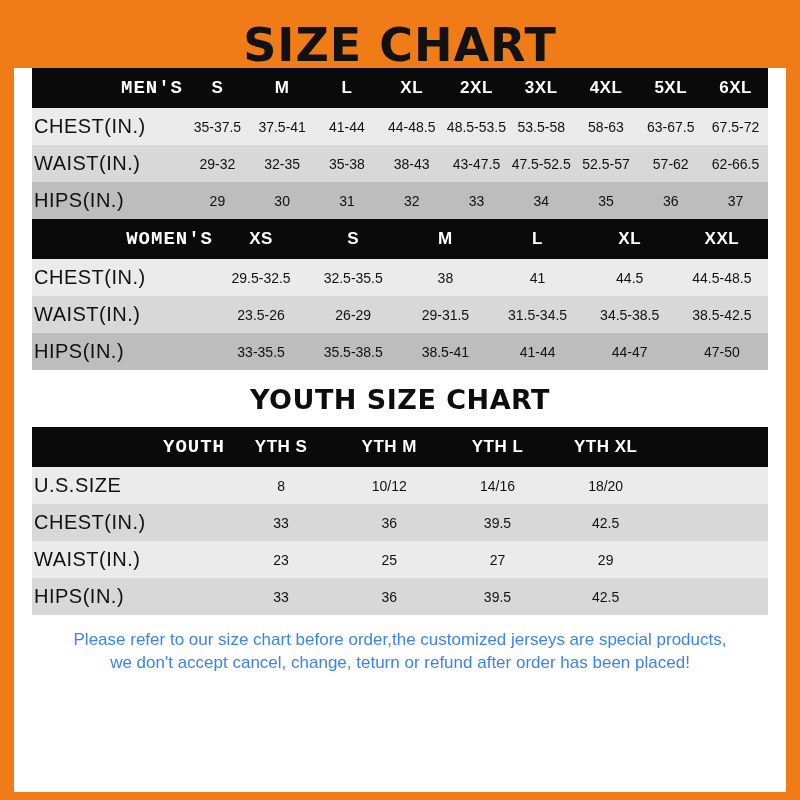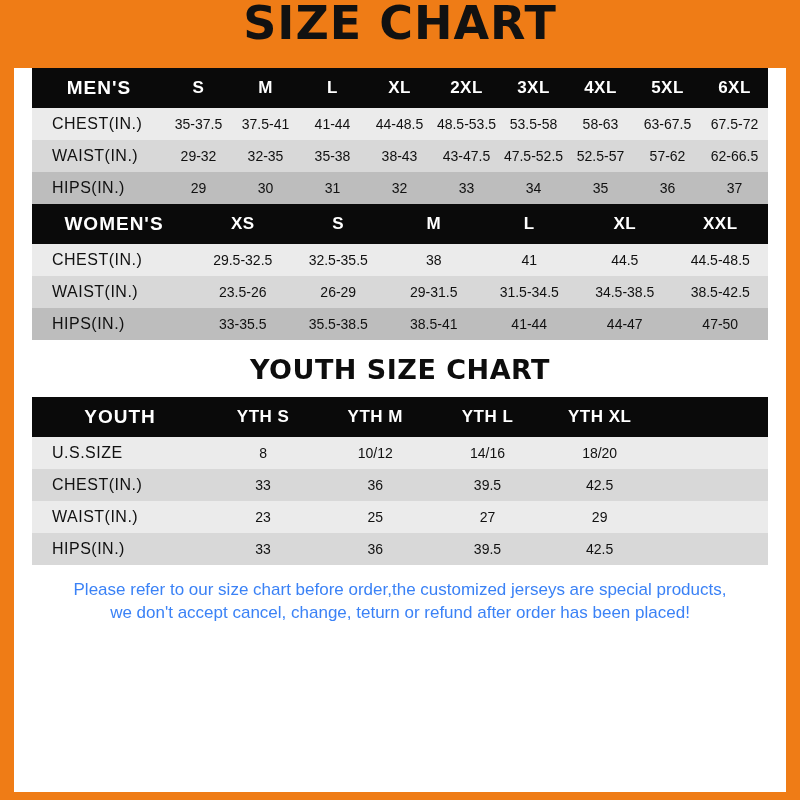--- a/index.html
+++ b/index.html
@@ -27,7 +27,7 @@
     height: 68px;
     background: #ef7c16;
     display: flex;
-    align-items: flex-start;
+    align-items: flex-end;
     justify-content: center;
     margin: 0 -14px;
   }

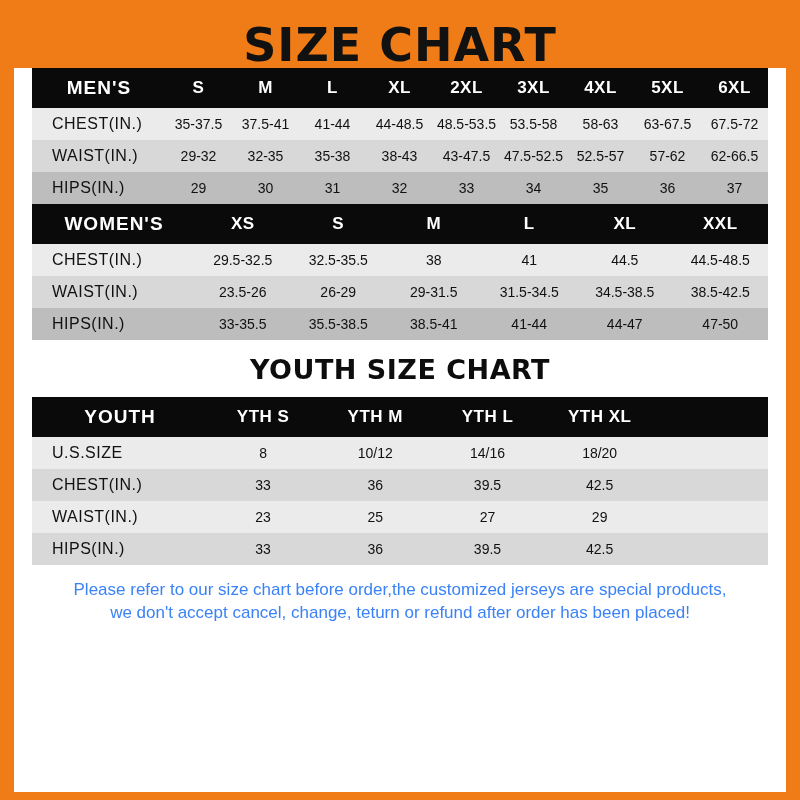--- a/index.html
+++ b/index.html
@@ -76,9 +76,9 @@
     letter-spacing: 0.5px;
   }
   table.size thead th.rowhead {
-    text-align: center;
-    padding-left: 3px;
-    font-family: Liberation Sans, sans-serif;
+    text-align: right;
+    padding-left: 23px;
+    font-family: Liberation Mono, monospace;
     font-size: 19px;
     letter-spacing: 1px;
   }

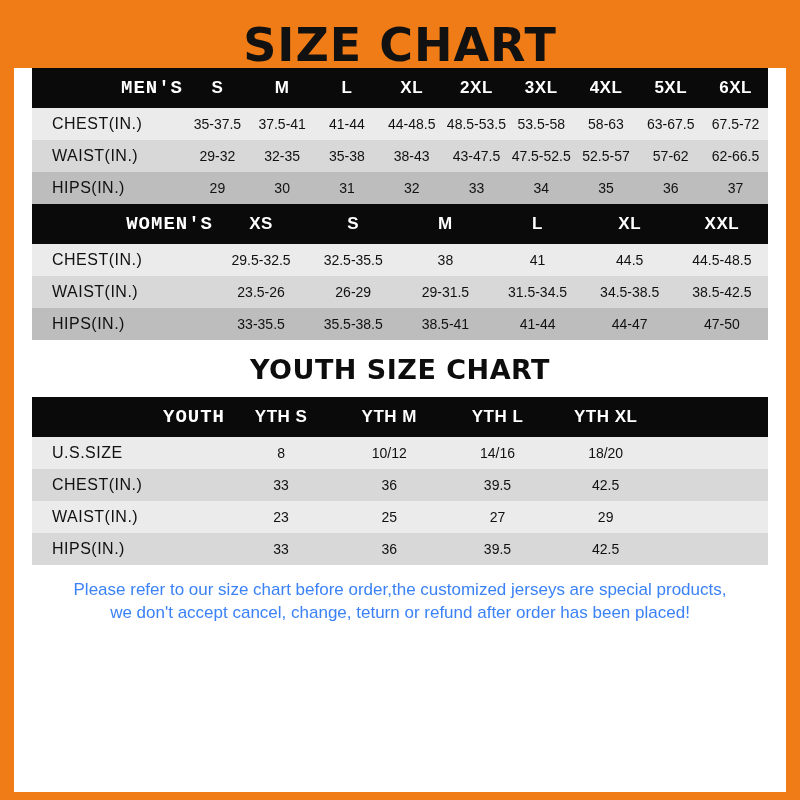--- a/index.html
+++ b/index.html
@@ -89,9 +89,9 @@
     color: #111111;
   }
   table.size tbody td.rowhead {
-    font-size: 16px;
+    font-size: 20px;
     letter-spacing: 0.5px;
-    padding-left: 20px;
+    padding-left: 2px;
     text-align: left;
   }
   table.size tbody tr.light { background: #ebebeb; }

